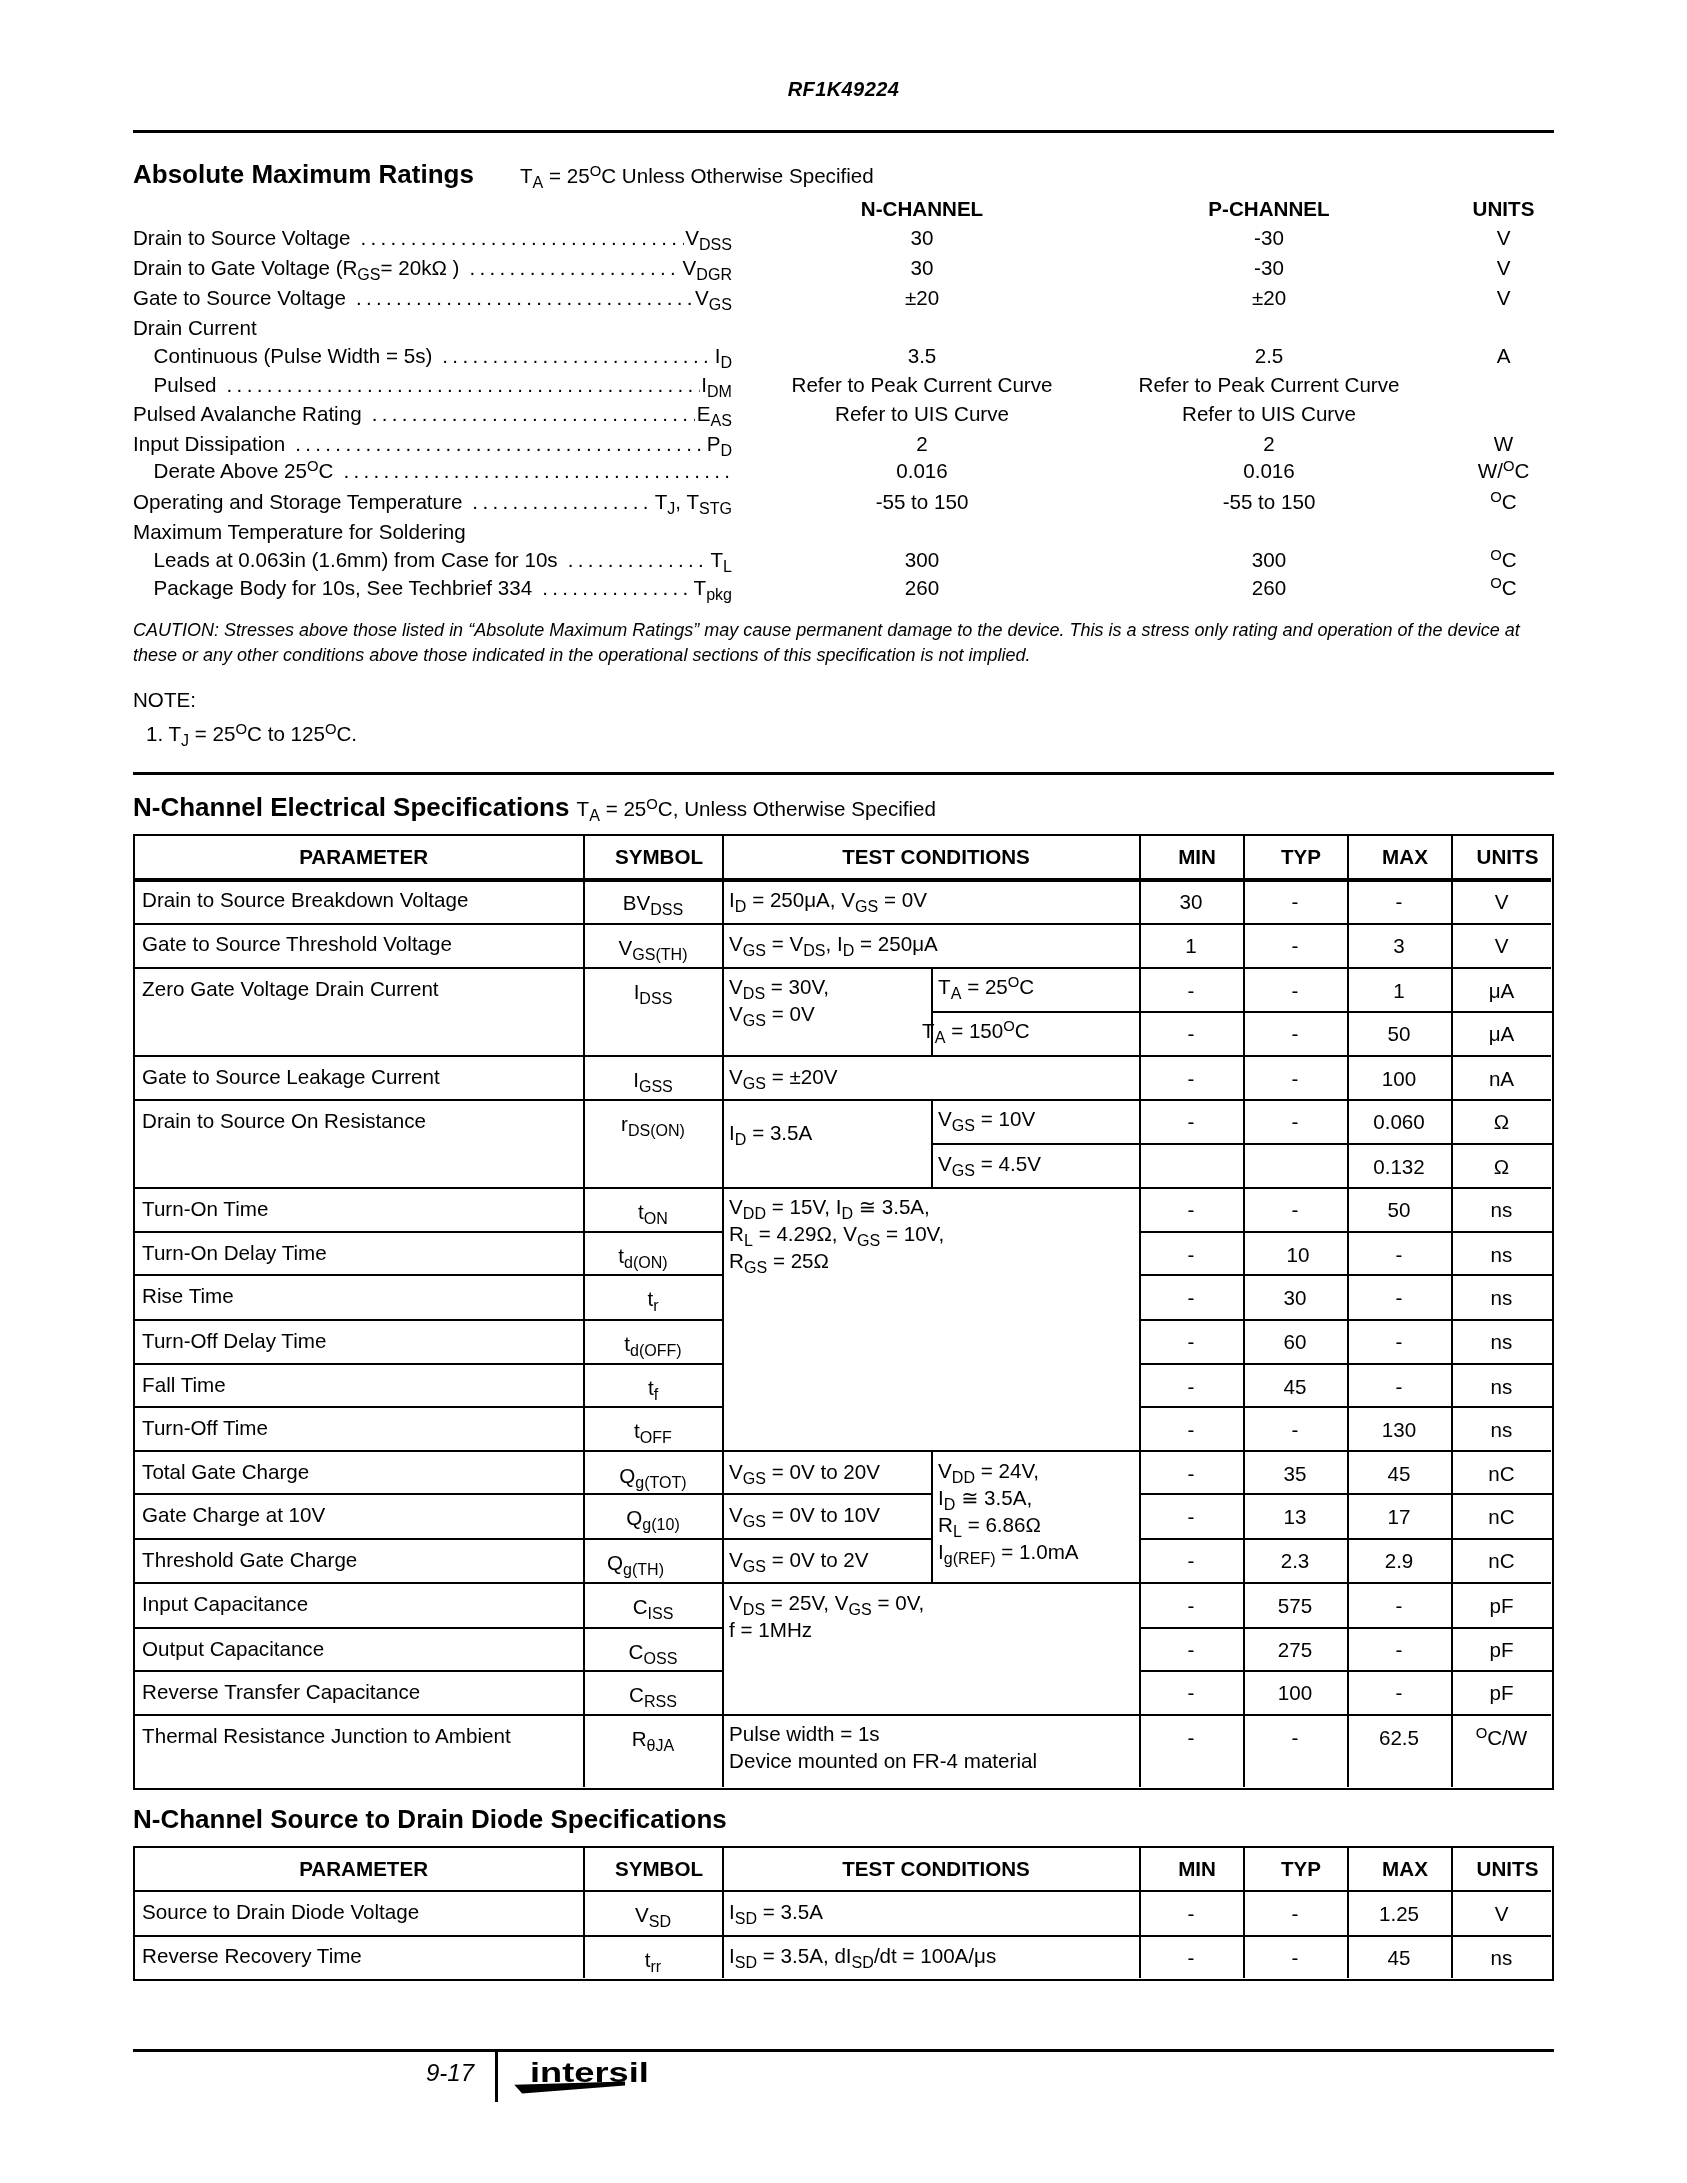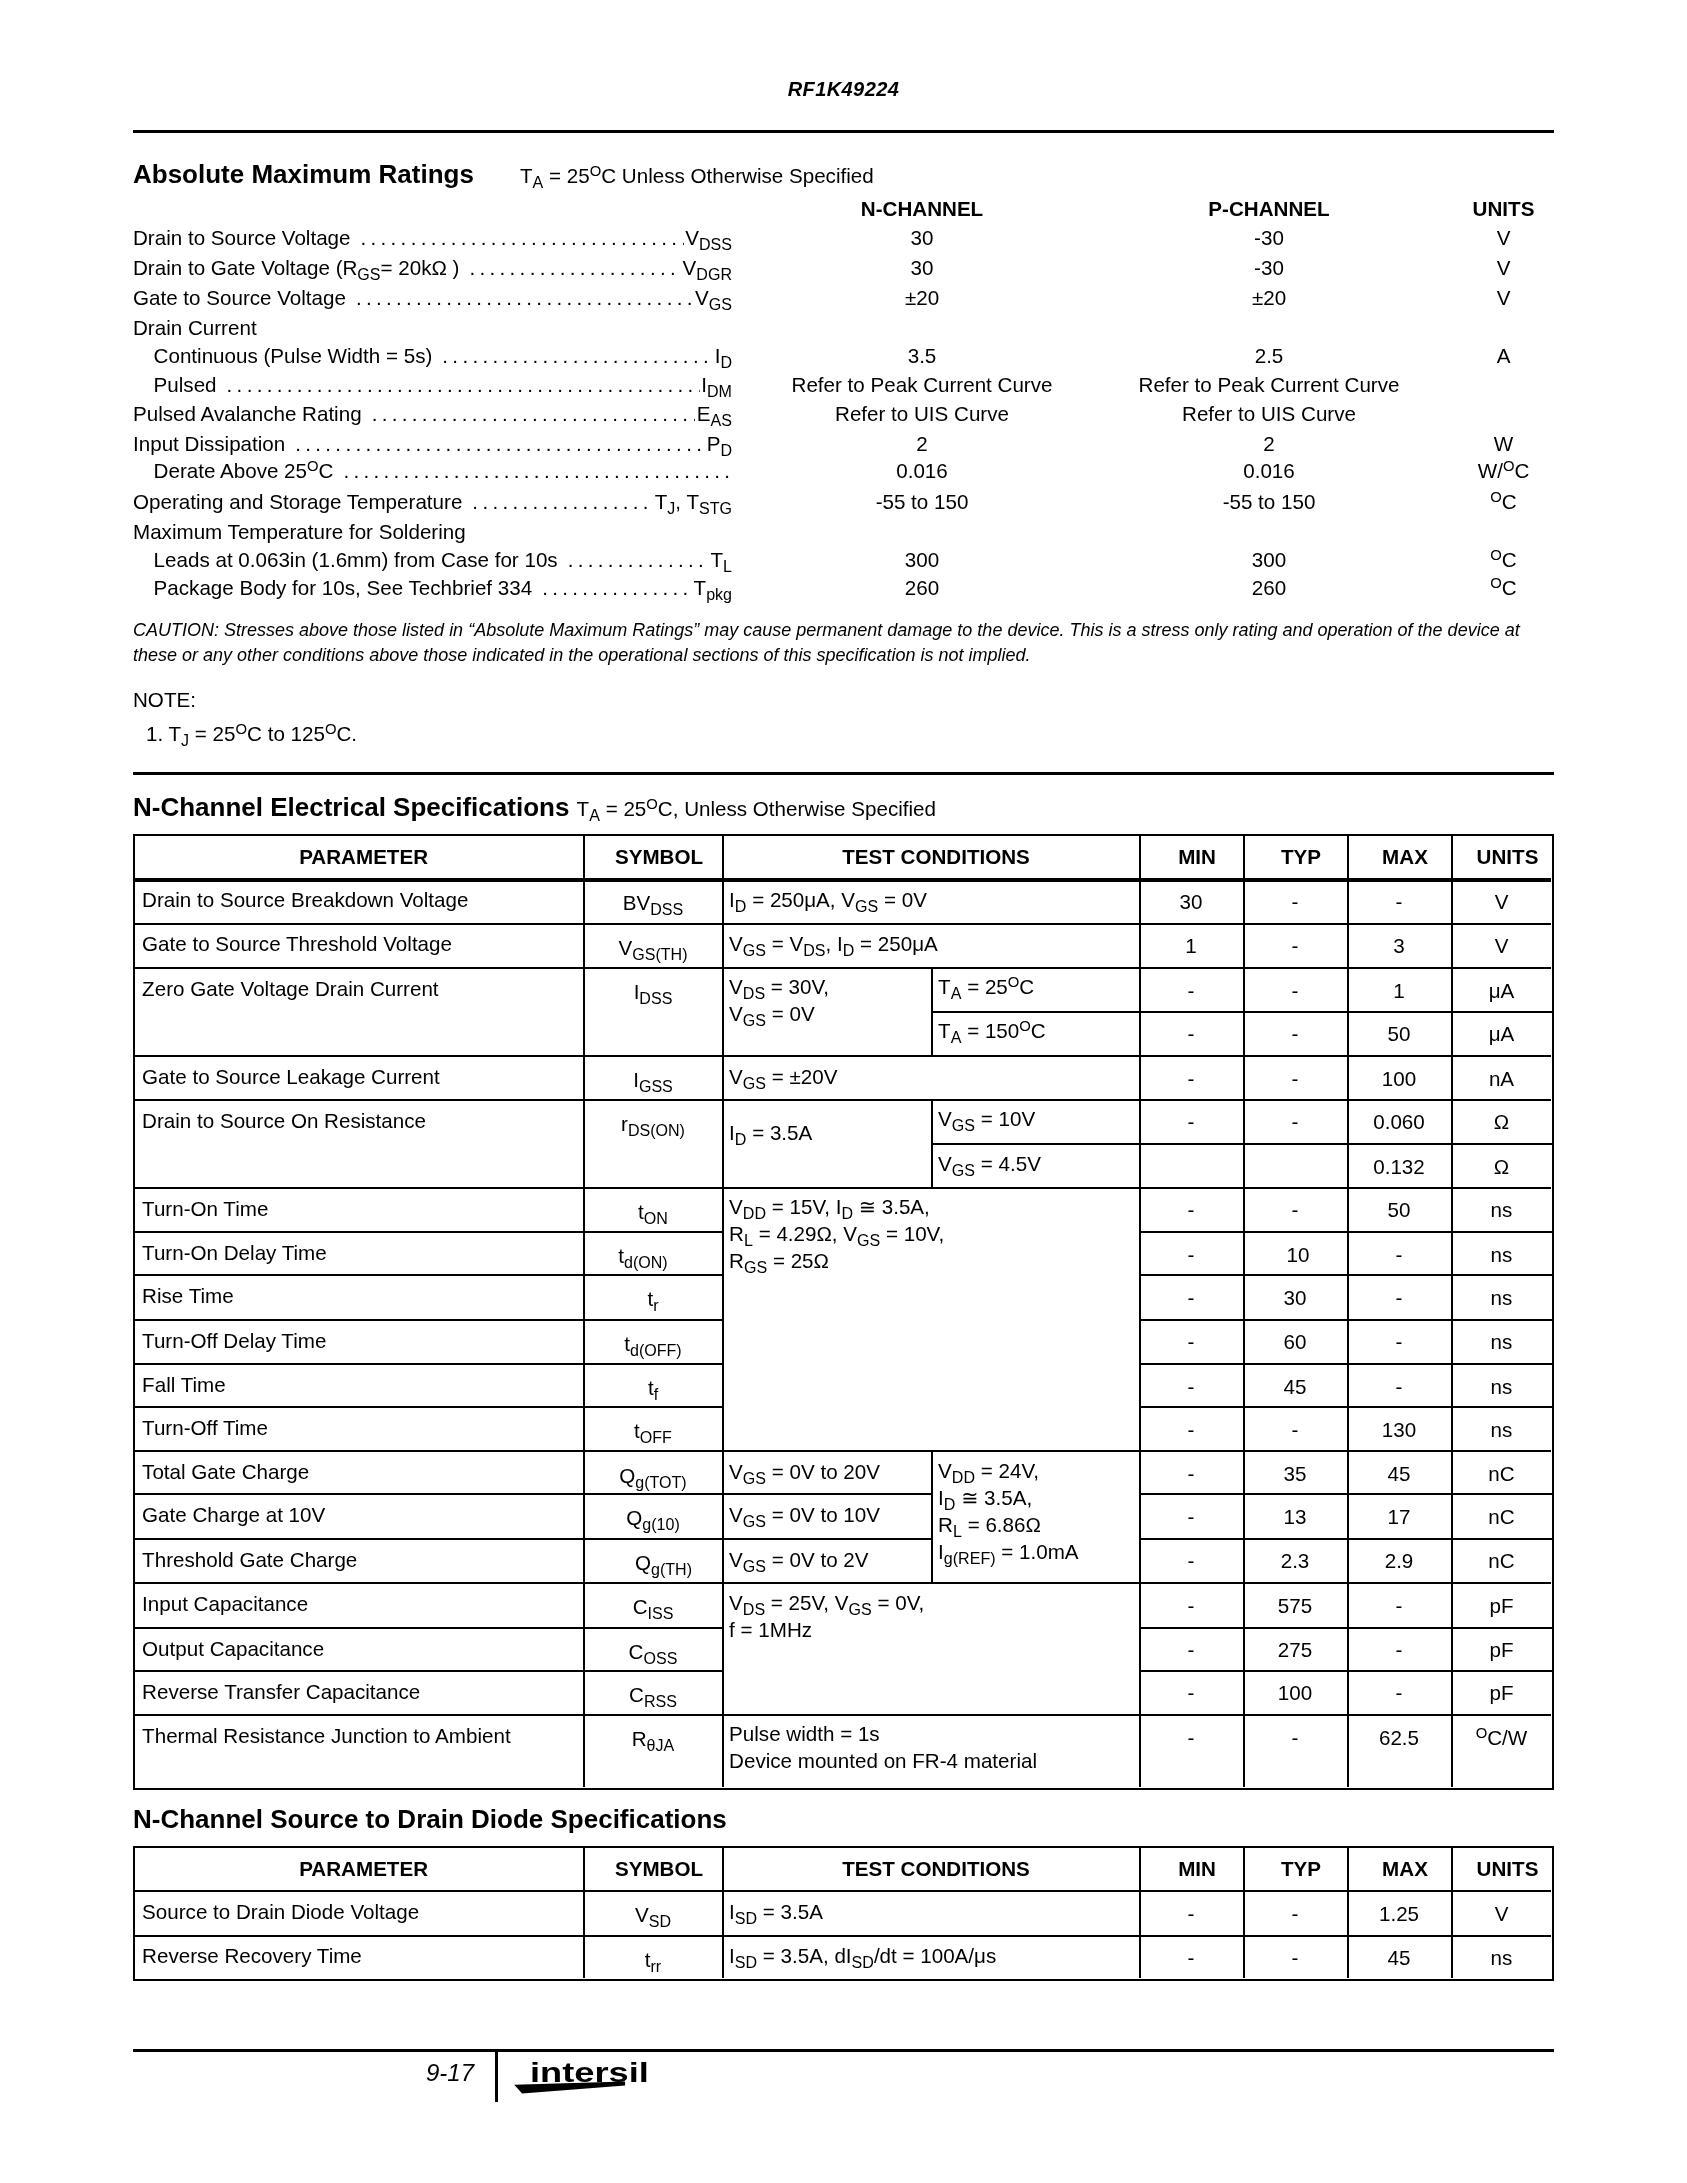--- a/index.html
+++ b/index.html
@@ -320,7 +320,7 @@
       <div>V<sub>GS</sub> = 0V</div>
     </div>
     <div class="cell l" style="left:796px;width:208px;top:137px;">T<sub>A</sub> = 25<sup>O</sup>C</div>
-    <div class="cell l" style="left:796px;width:248px;top:181px;">T<sub>A</sub> = 150<sup>O</sup>C</div>
+    <div class="cell l" style="left:780px;width:248px;top:181px;">T<sub>A</sub> = 150<sup>O</sup>C</div>
     <div class="cell l" style="left:587px;width:416px;top:227px;">V<sub>GS</sub> = ±20V</div>
     <div class="cell l" style="left:587px;width:248px;top:283px;">I<sub>D</sub> = 3.5A</div>
     <div class="cell l" style="left:796px;width:208px;top:269px;">V<sub>GS</sub> = 10V</div>

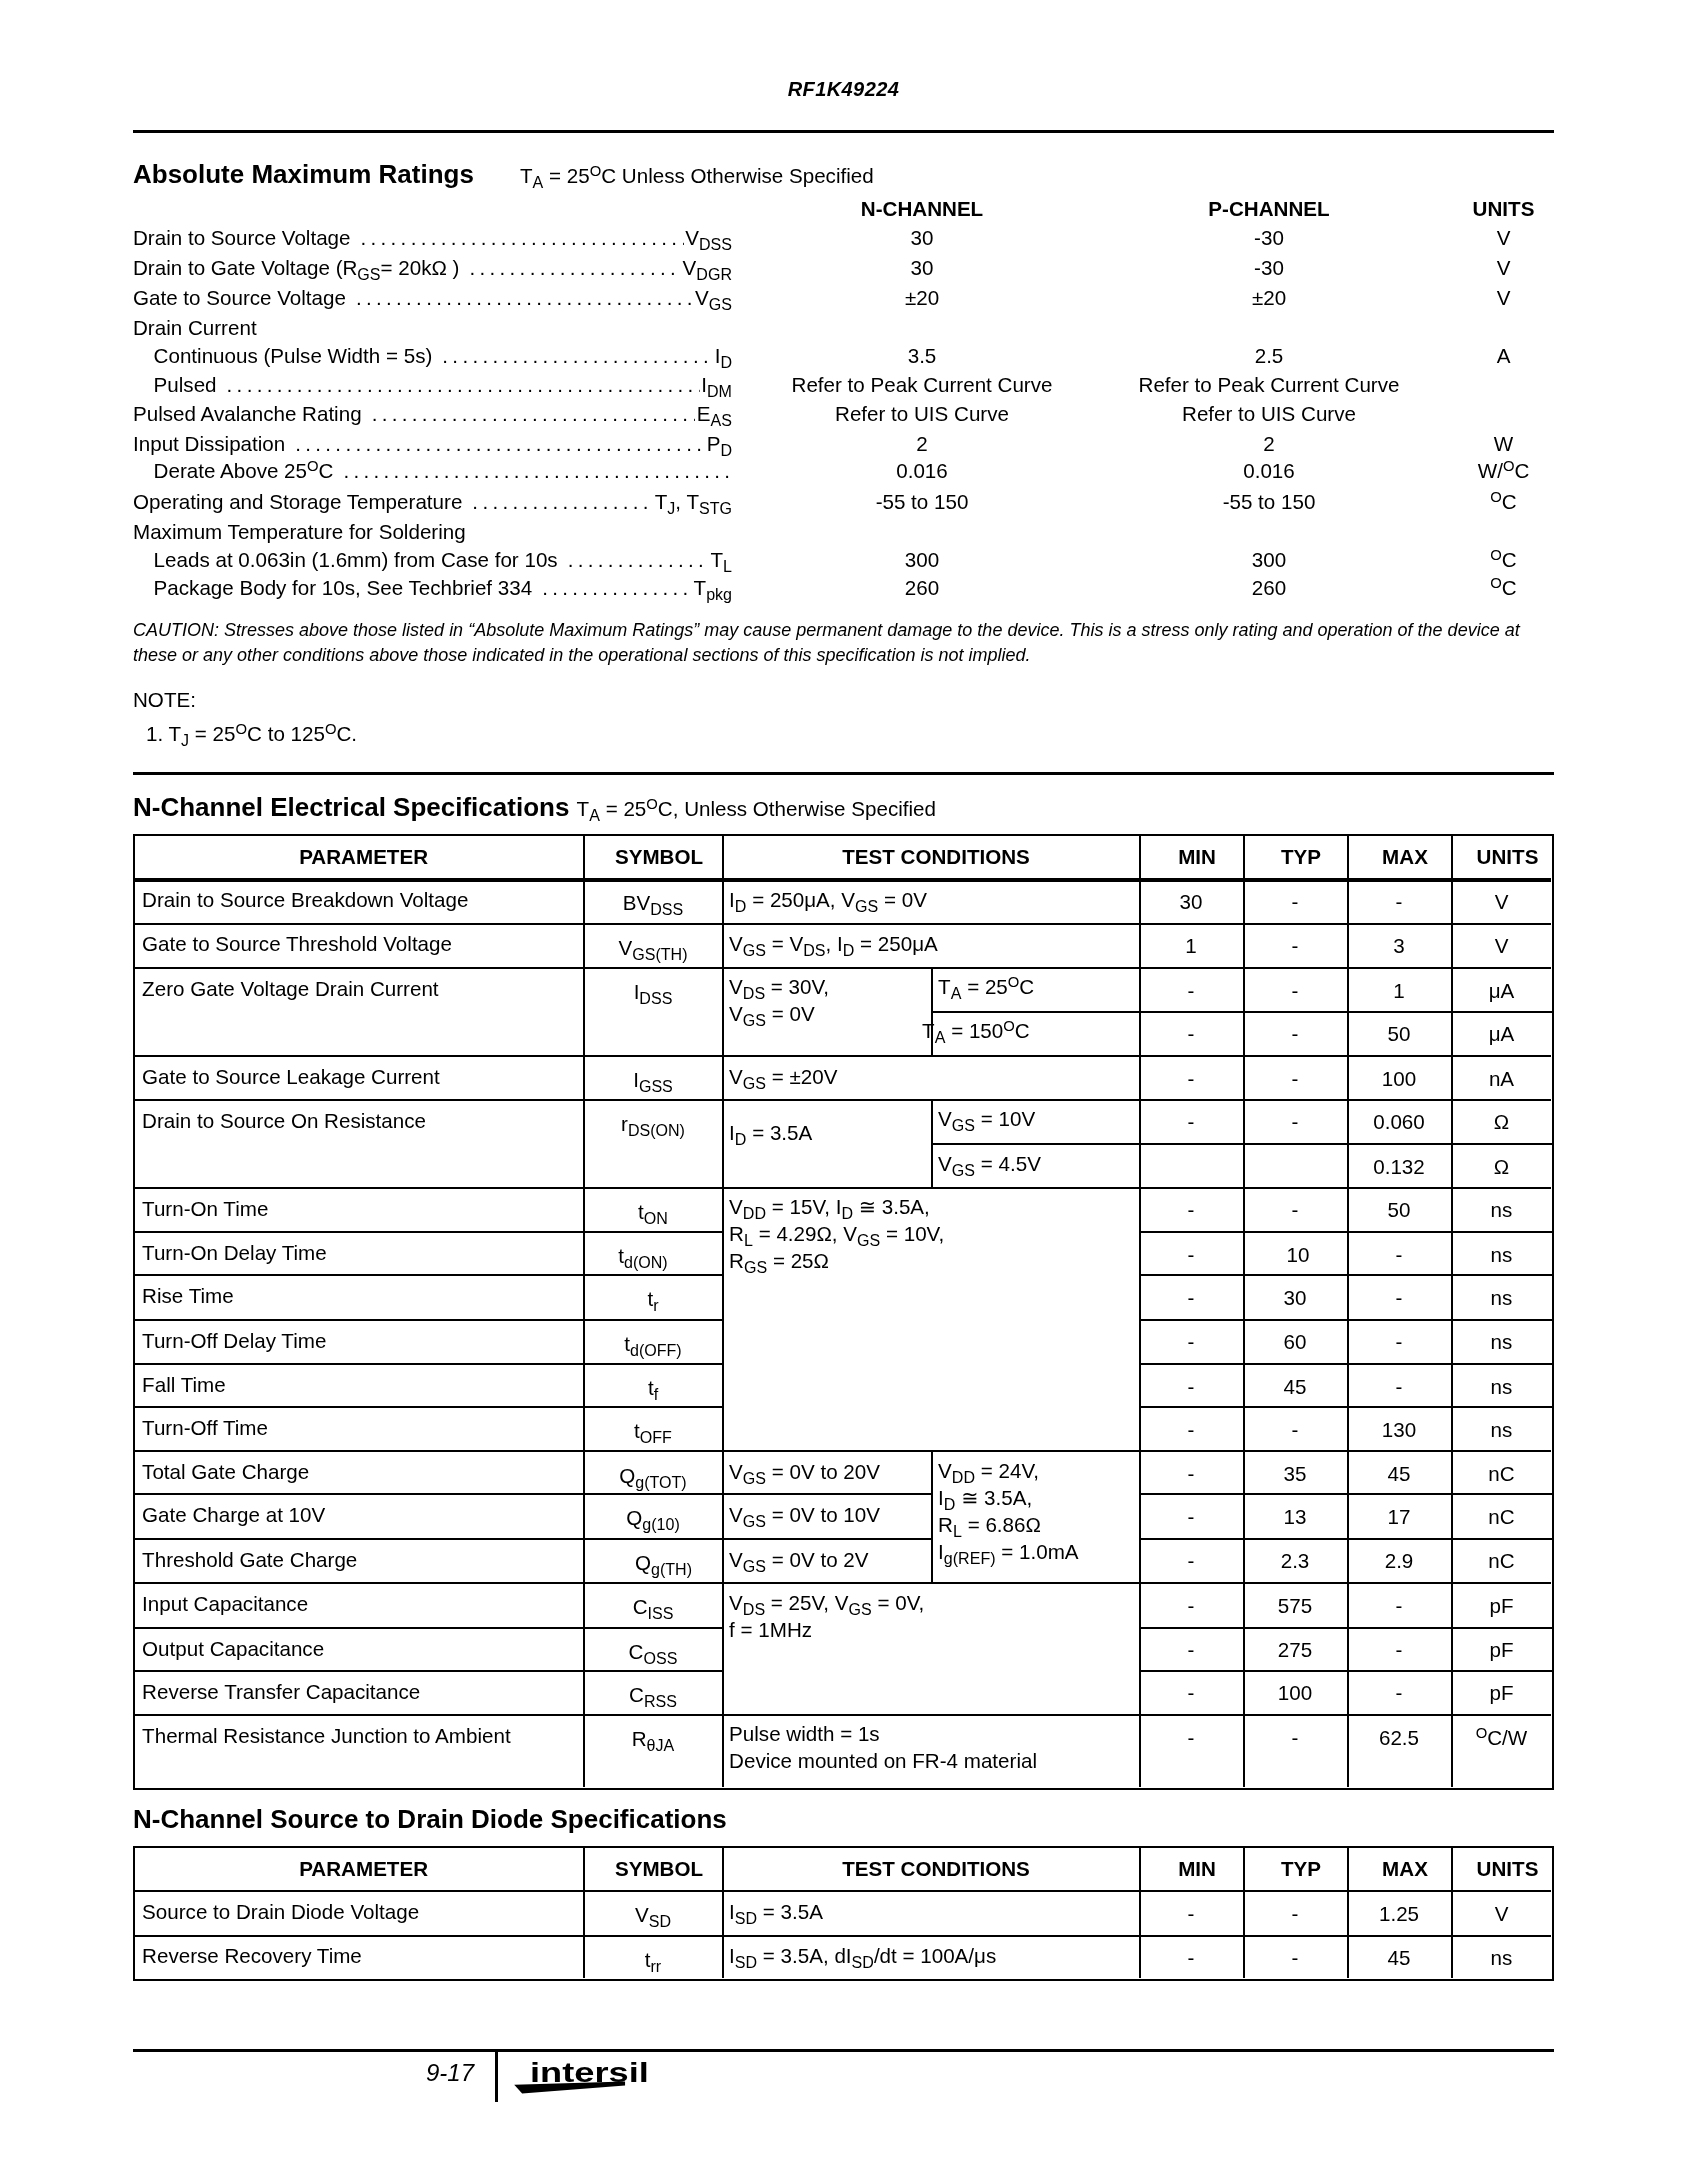--- a/index.html
+++ b/index.html
@@ -284,7 +284,7 @@
     <div class="cell c" style="left:1212px;width:104px;top:667px;">17</div>
     <div class="cell c" style="left:1316px;width:101px;top:667px;">nC</div>
     <div class="cell l" style="left:0px;width:448px;top:710px;">Threshold Gate Charge</div>
-    <div class="cell c" style="left:468px;width:121px;top:713px;">Q<sub>g(TH)</sub></div>
+    <div class="cell c" style="left:440px;width:121px;top:713px;">Q<sub>g(TH)</sub></div>
     <div class="cell c" style="left:1004px;width:104px;top:711px;">-</div>
     <div class="cell c" style="left:1108px;width:104px;top:711px;">2.3</div>
     <div class="cell c" style="left:1212px;width:104px;top:711px;">2.9</div>

